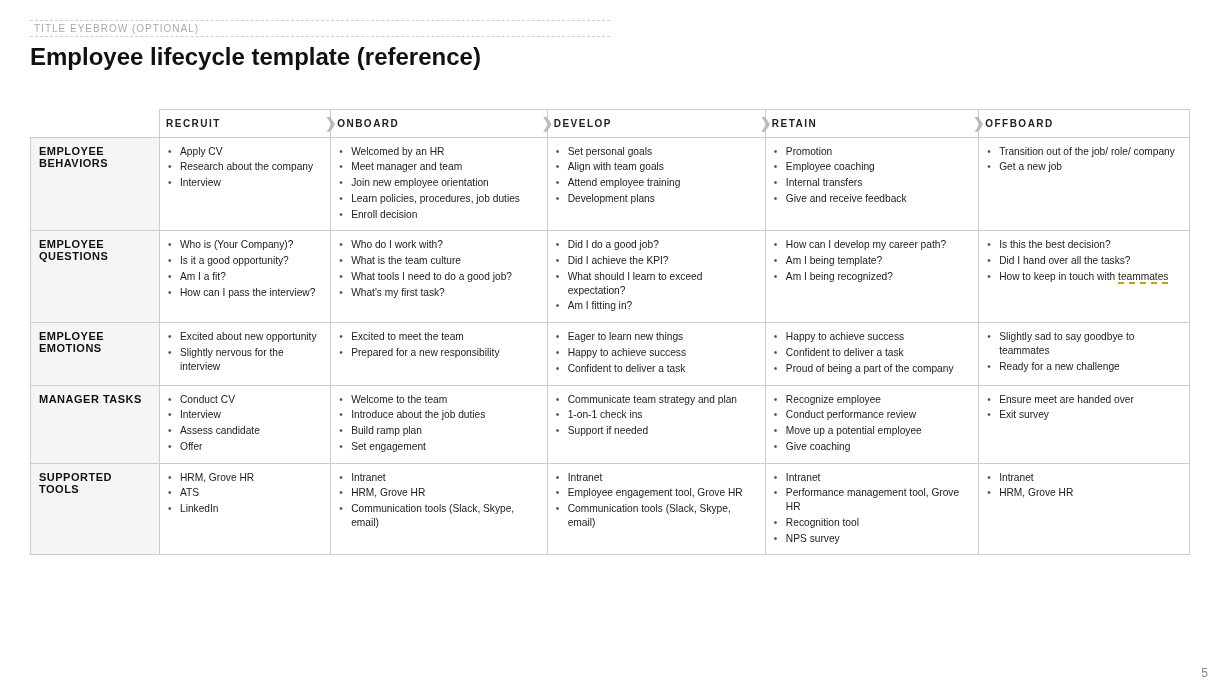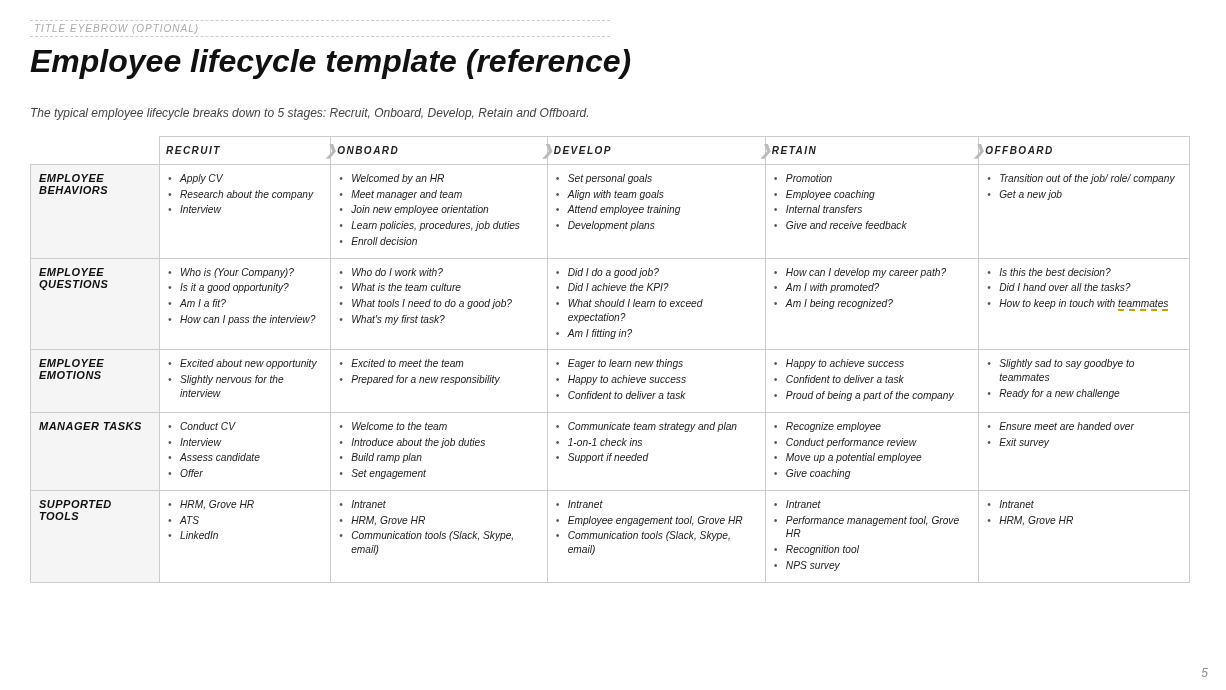--- a/index.html
+++ b/index.html
@@ -17,7 +17,6 @@
       background: #fff;
       padding: 18px 36px 18px 30px;
       position: relative;
-      font-style: italic;
     }
     .eyebrow {
       font-size: 10px;

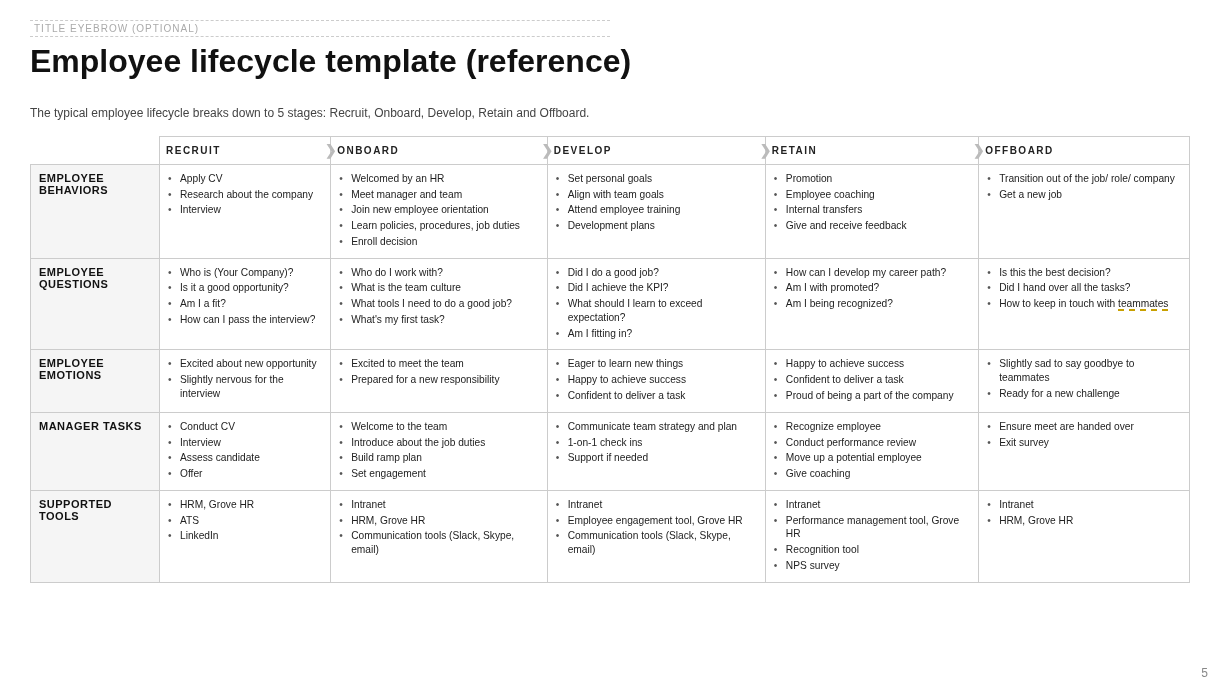--- a/index.html
+++ b/index.html
@@ -30,7 +30,7 @@
       width: 580px;
     }
     .title {
-      font-size: 32px;
+      font-size: 24px;
       font-weight: 900;
       color: #111;
       margin-bottom: 6px;

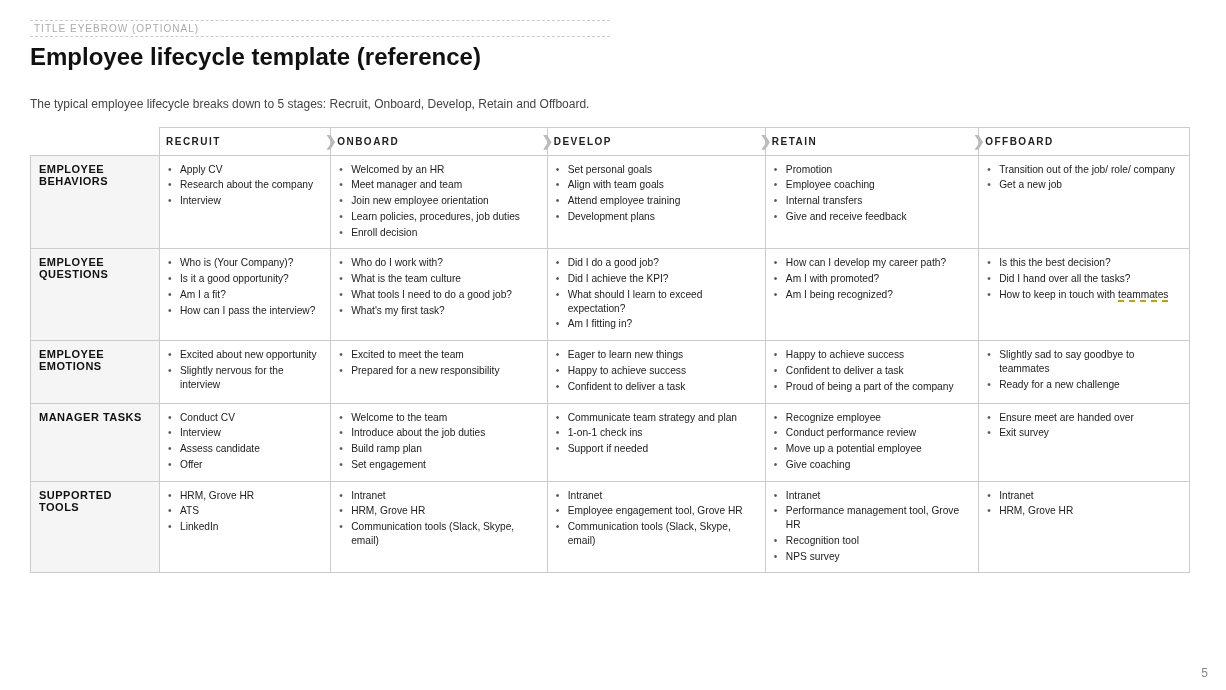--- a/index.html
+++ b/index.html
@@ -130,7 +130,6 @@
   <h1 class="title">Employee lifecycle template (reference)</h1>
   <div class="subtitle">
     <br>
-    <span>The typical employee lifecycle breaks down to 5 stages: Recruit, Onboard, Develop, Retain and Offboard.</span>
   </div>
 
   <table class="table-wrap">

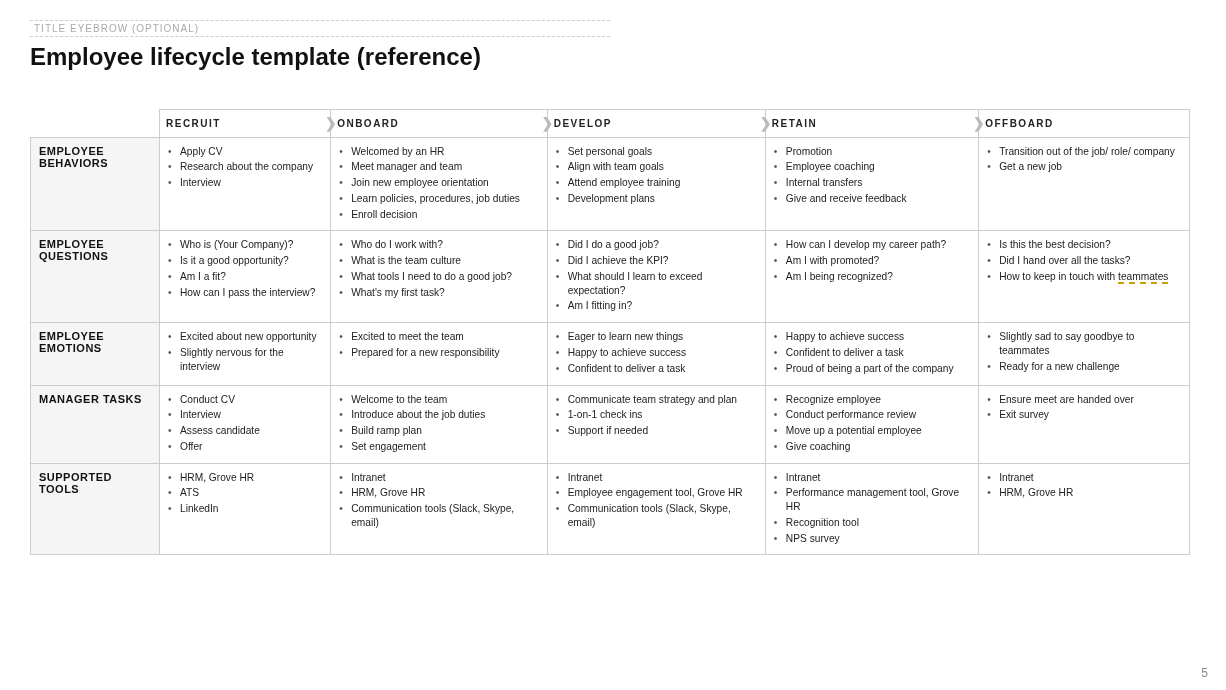--- a/index.html
+++ b/index.html
@@ -214,7 +214,7 @@
           <td>
             <ul class="cell-list">
               <li>How can I develop my career path?</li>
-              <li>Am I with promoted?</li>
+              <li>Am I being template?</li>
               <li>Am I being recognized?</li>
             </ul>
           </td>

